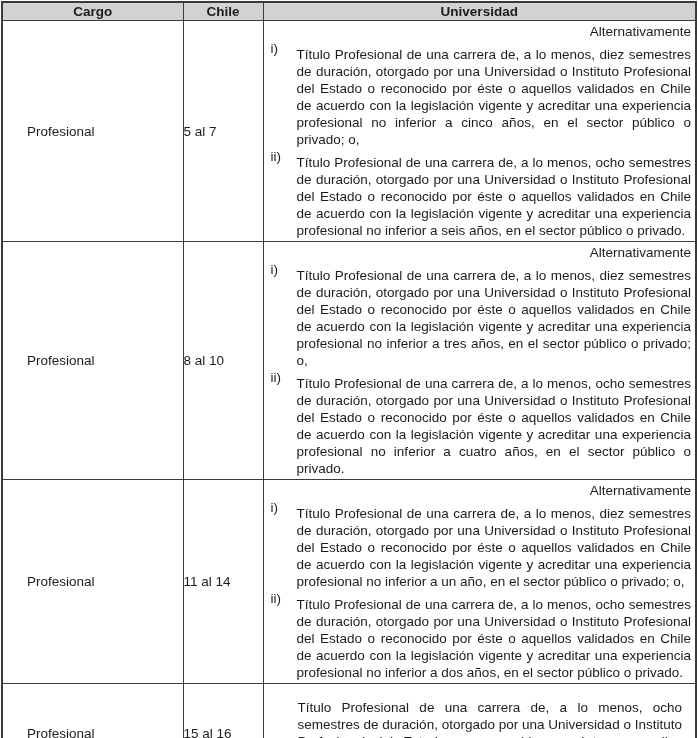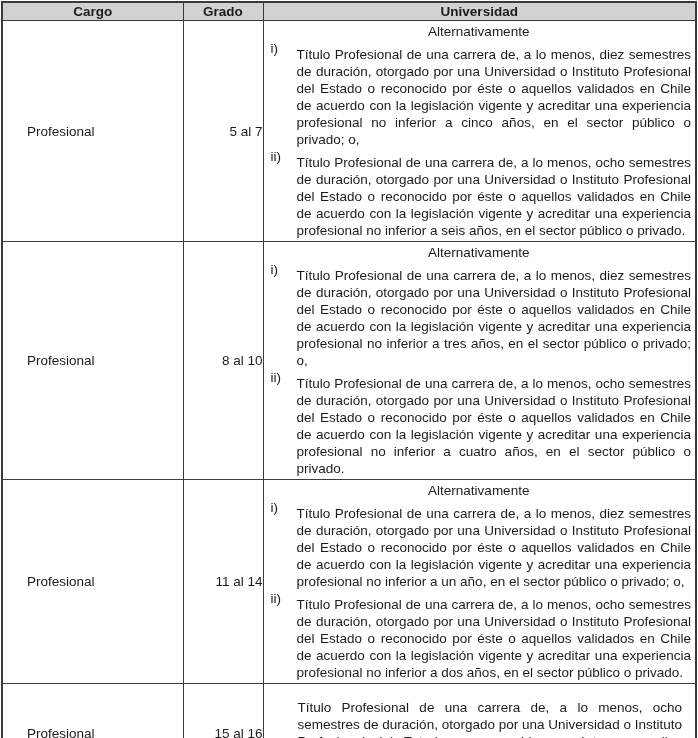--- a/index.html
+++ b/index.html
@@ -103,7 +103,7 @@
     <thead>
       <tr>
         <th>Cargo</th>
-        <th>Grado</th>
+        <th>Chile</th>
         <th>Universidad</th>
       </tr>
     </thead>

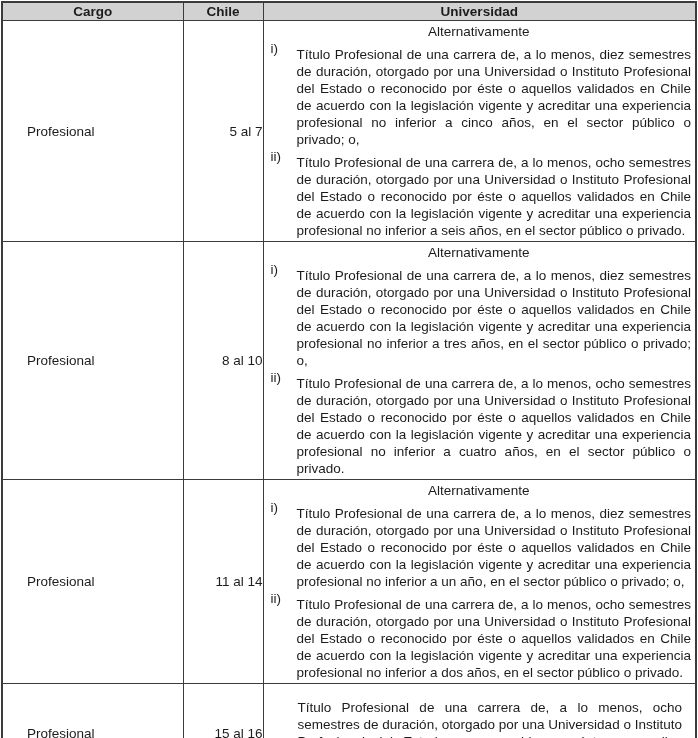--- a/index.html
+++ b/index.html
@@ -68,7 +68,7 @@
     padding: 2px 13px 2px 34px;
   }
   .req-intro {
-    text-align: center;
+    text-align: right;
   }
   .req-item {
     display: flex;

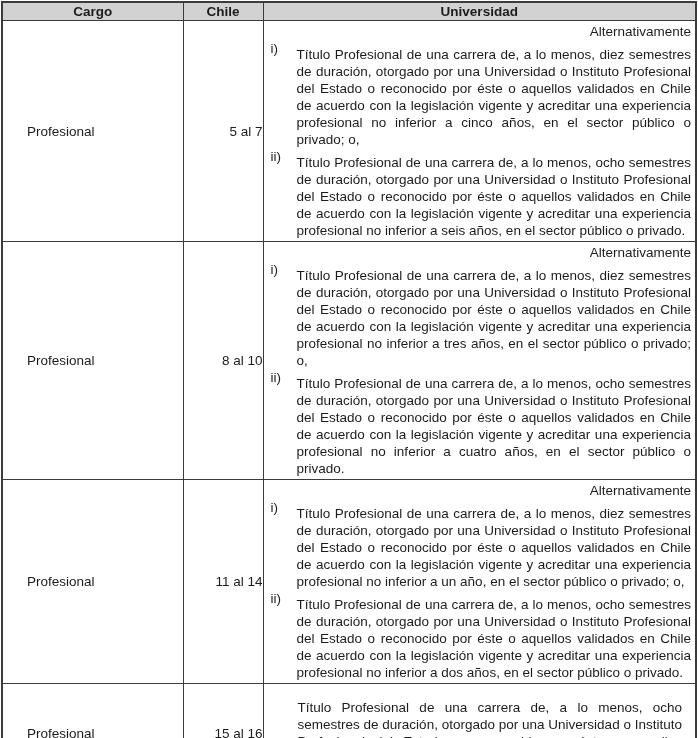--- a/index.html
+++ b/index.html
@@ -57,7 +57,7 @@
   }
   td.grado-cell {
     vertical-align: middle;
-    text-align: right;
+    text-align: left;
   }
   td.req-cell {
     vertical-align: top;

